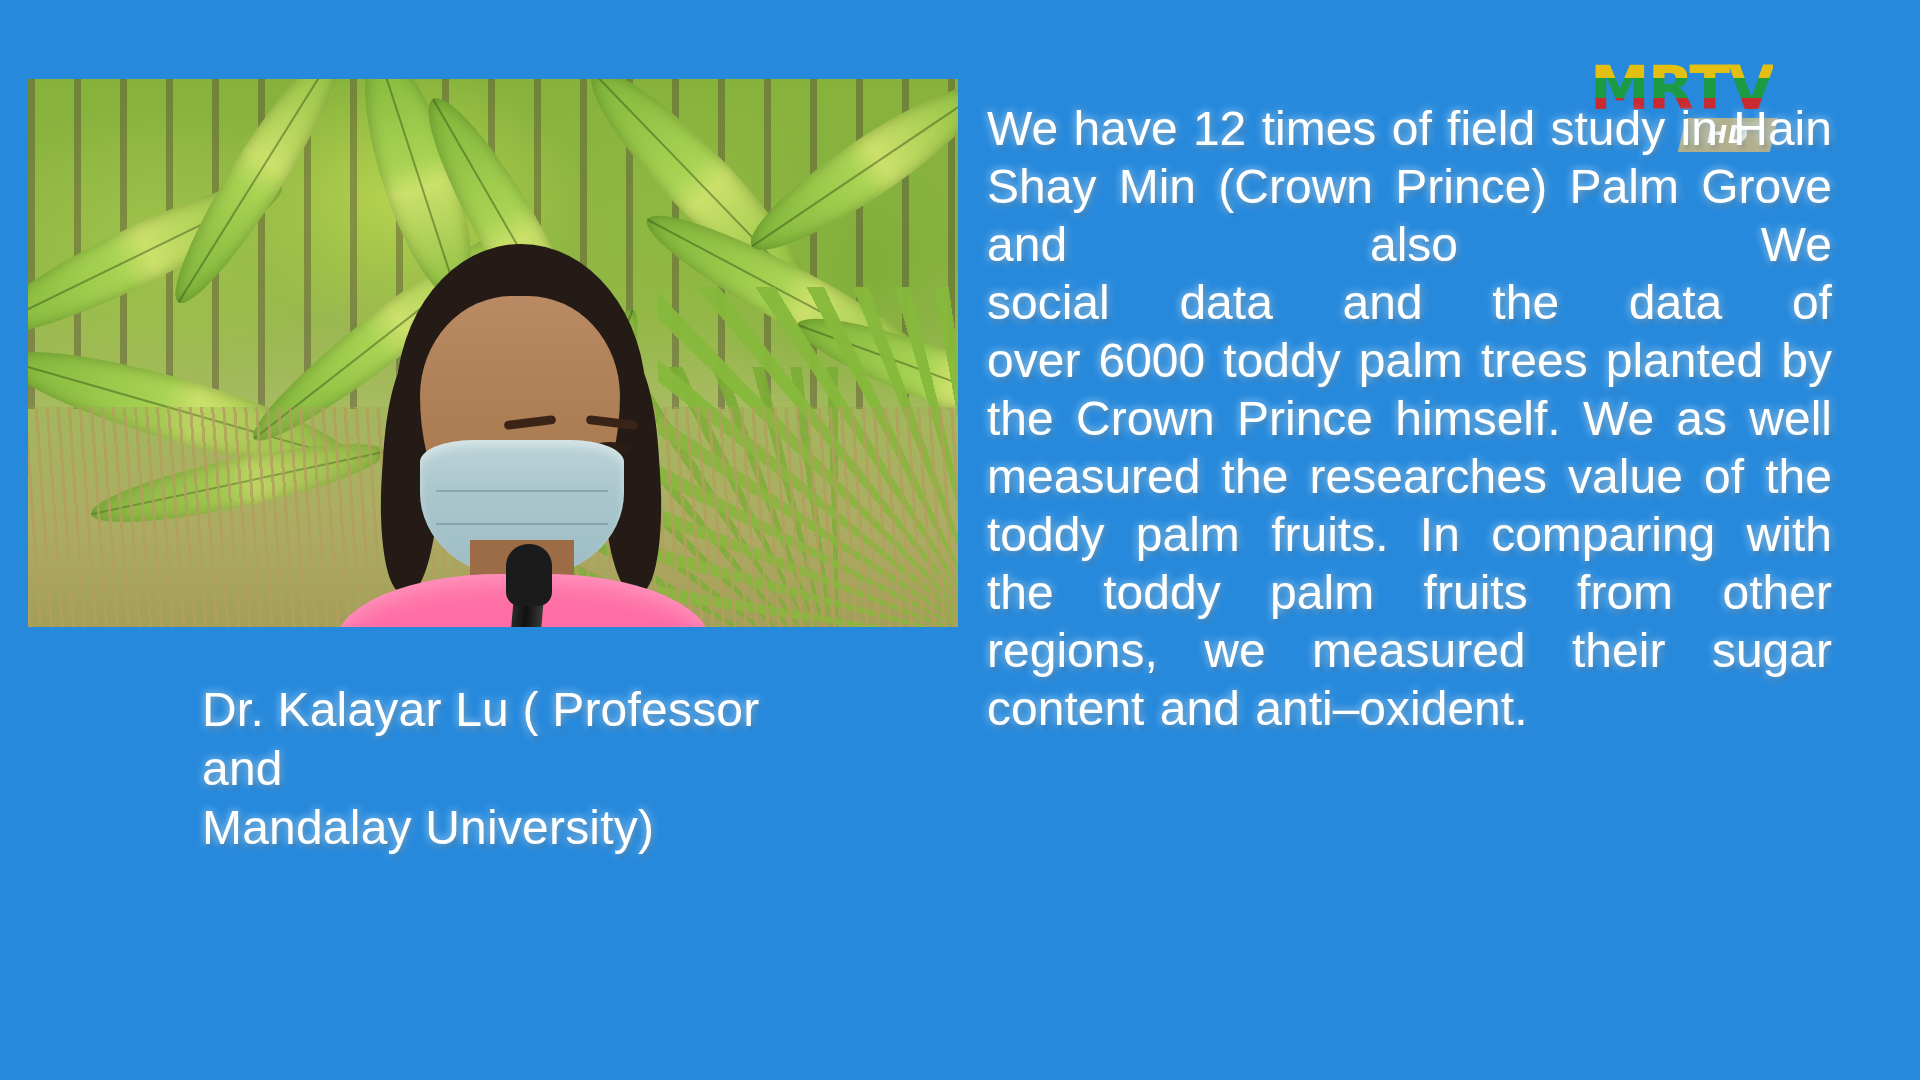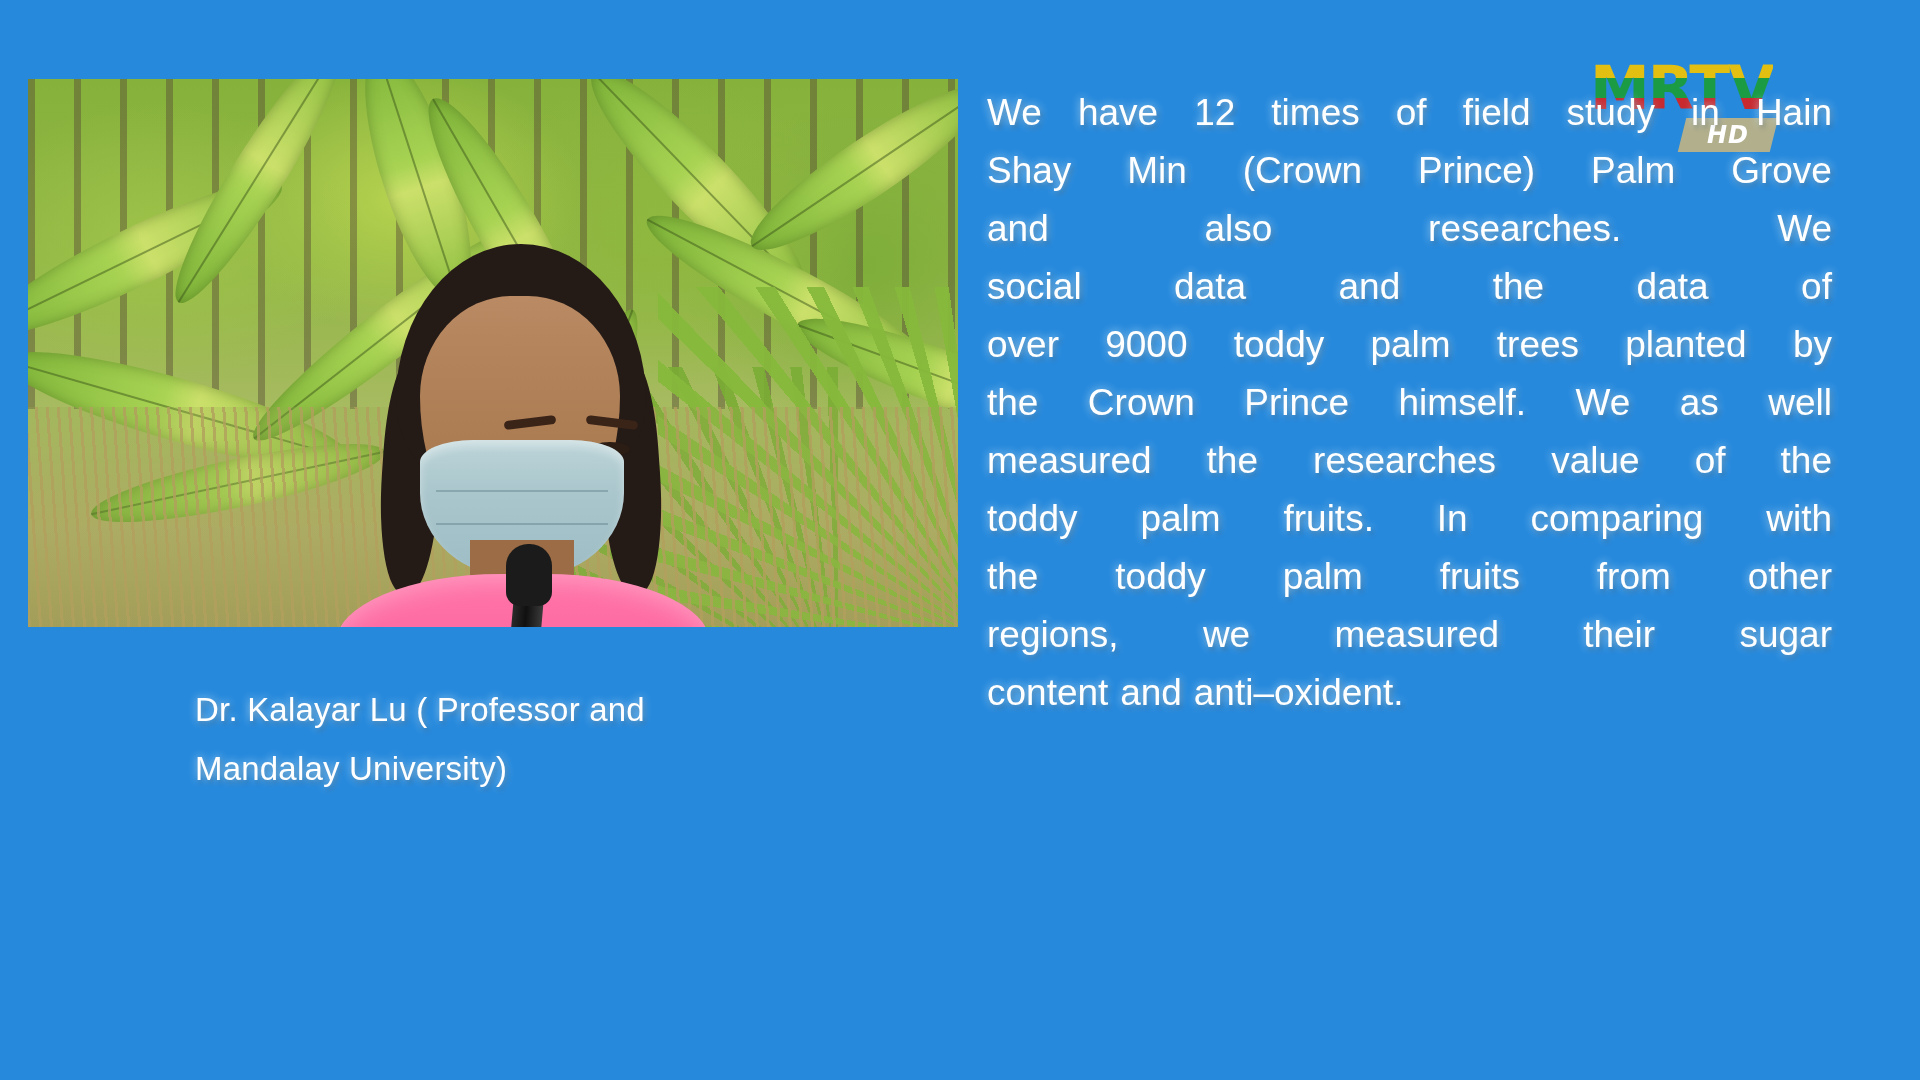--- a/index.html
+++ b/index.html
@@ -208,9 +208,9 @@
   .speech {
     position: absolute;
     left: 987px;
-    top: 84px;
+    top: 100px;
     width: 845px;
-    font-size: 37px;
+    font-size: 48px;
     line-height: 58px;
   }
   .speech .line {

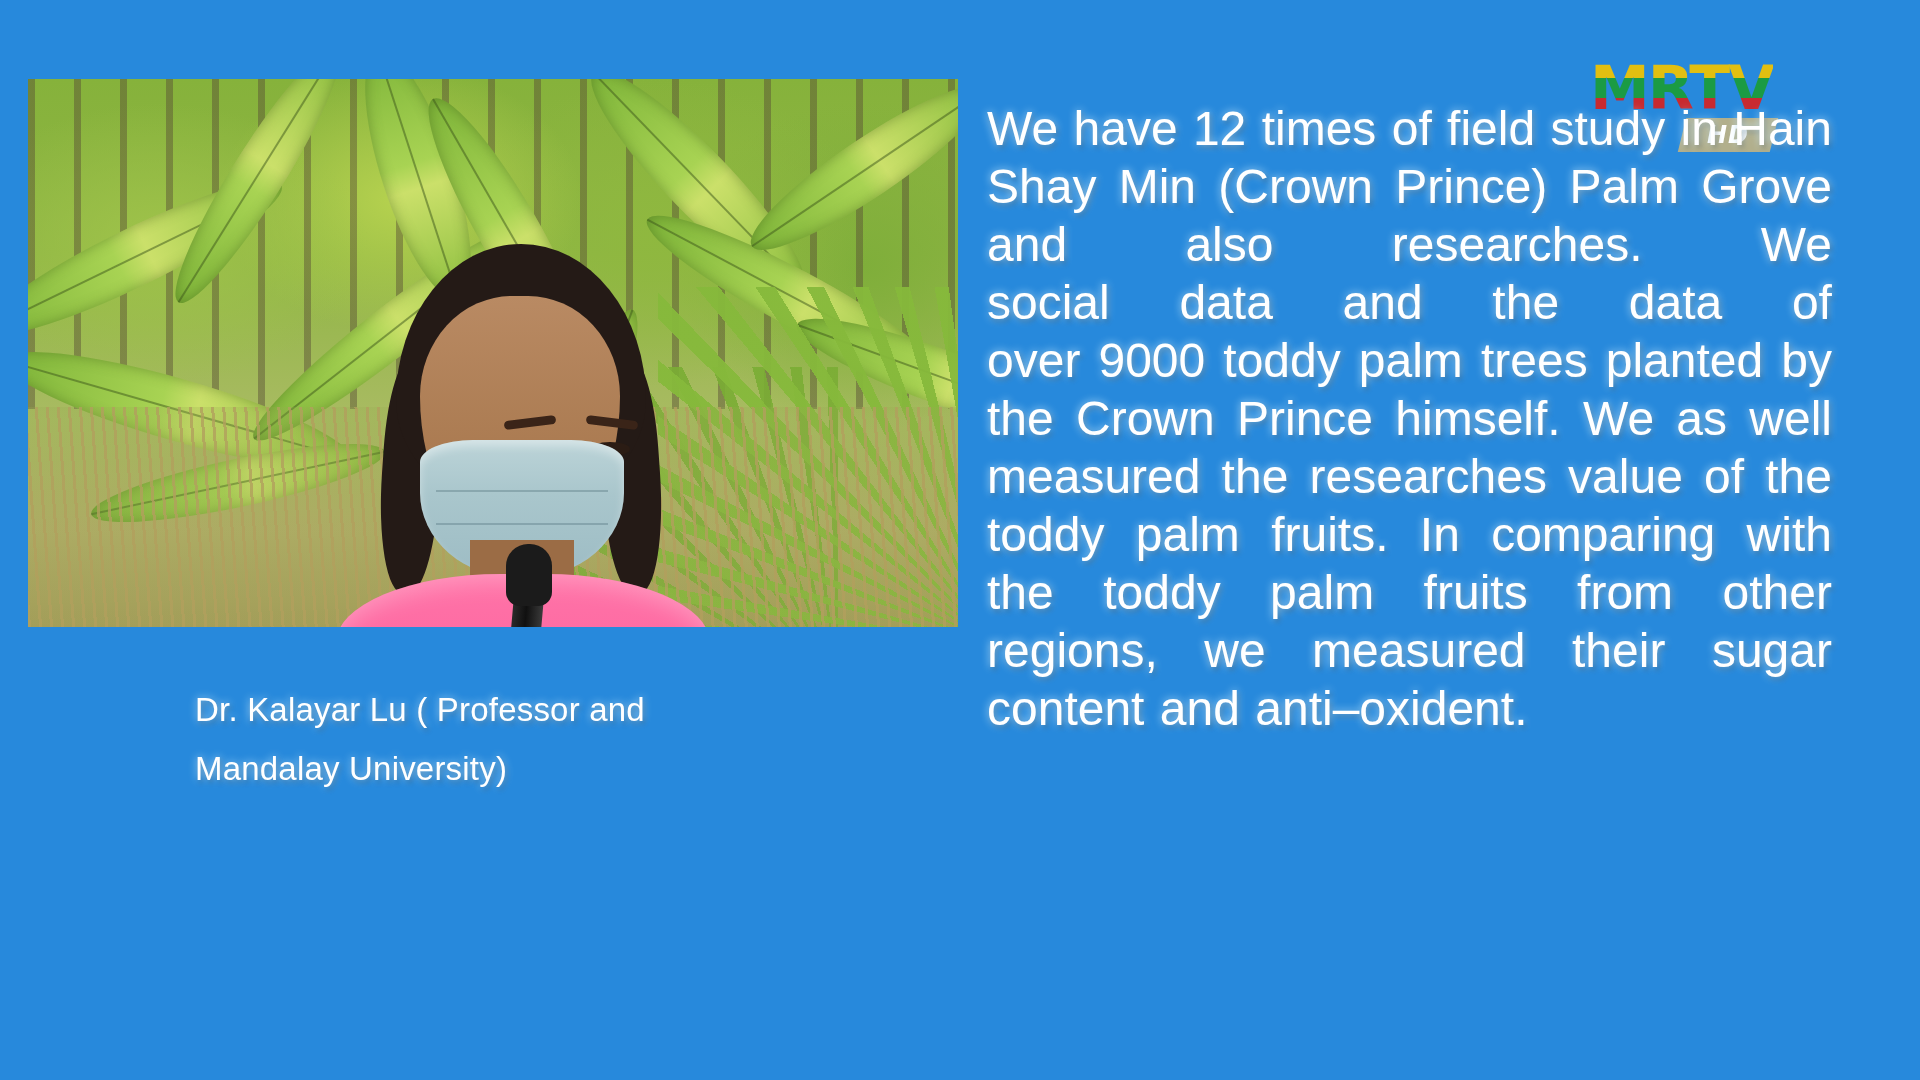--- a/index.html
+++ b/index.html
@@ -305,7 +305,6 @@
     <div class="line">
         <span>and</span>
         <span>also</span>
-        <span>researches.</span>
         <span>We</span>
       </div>
     <div class="line">

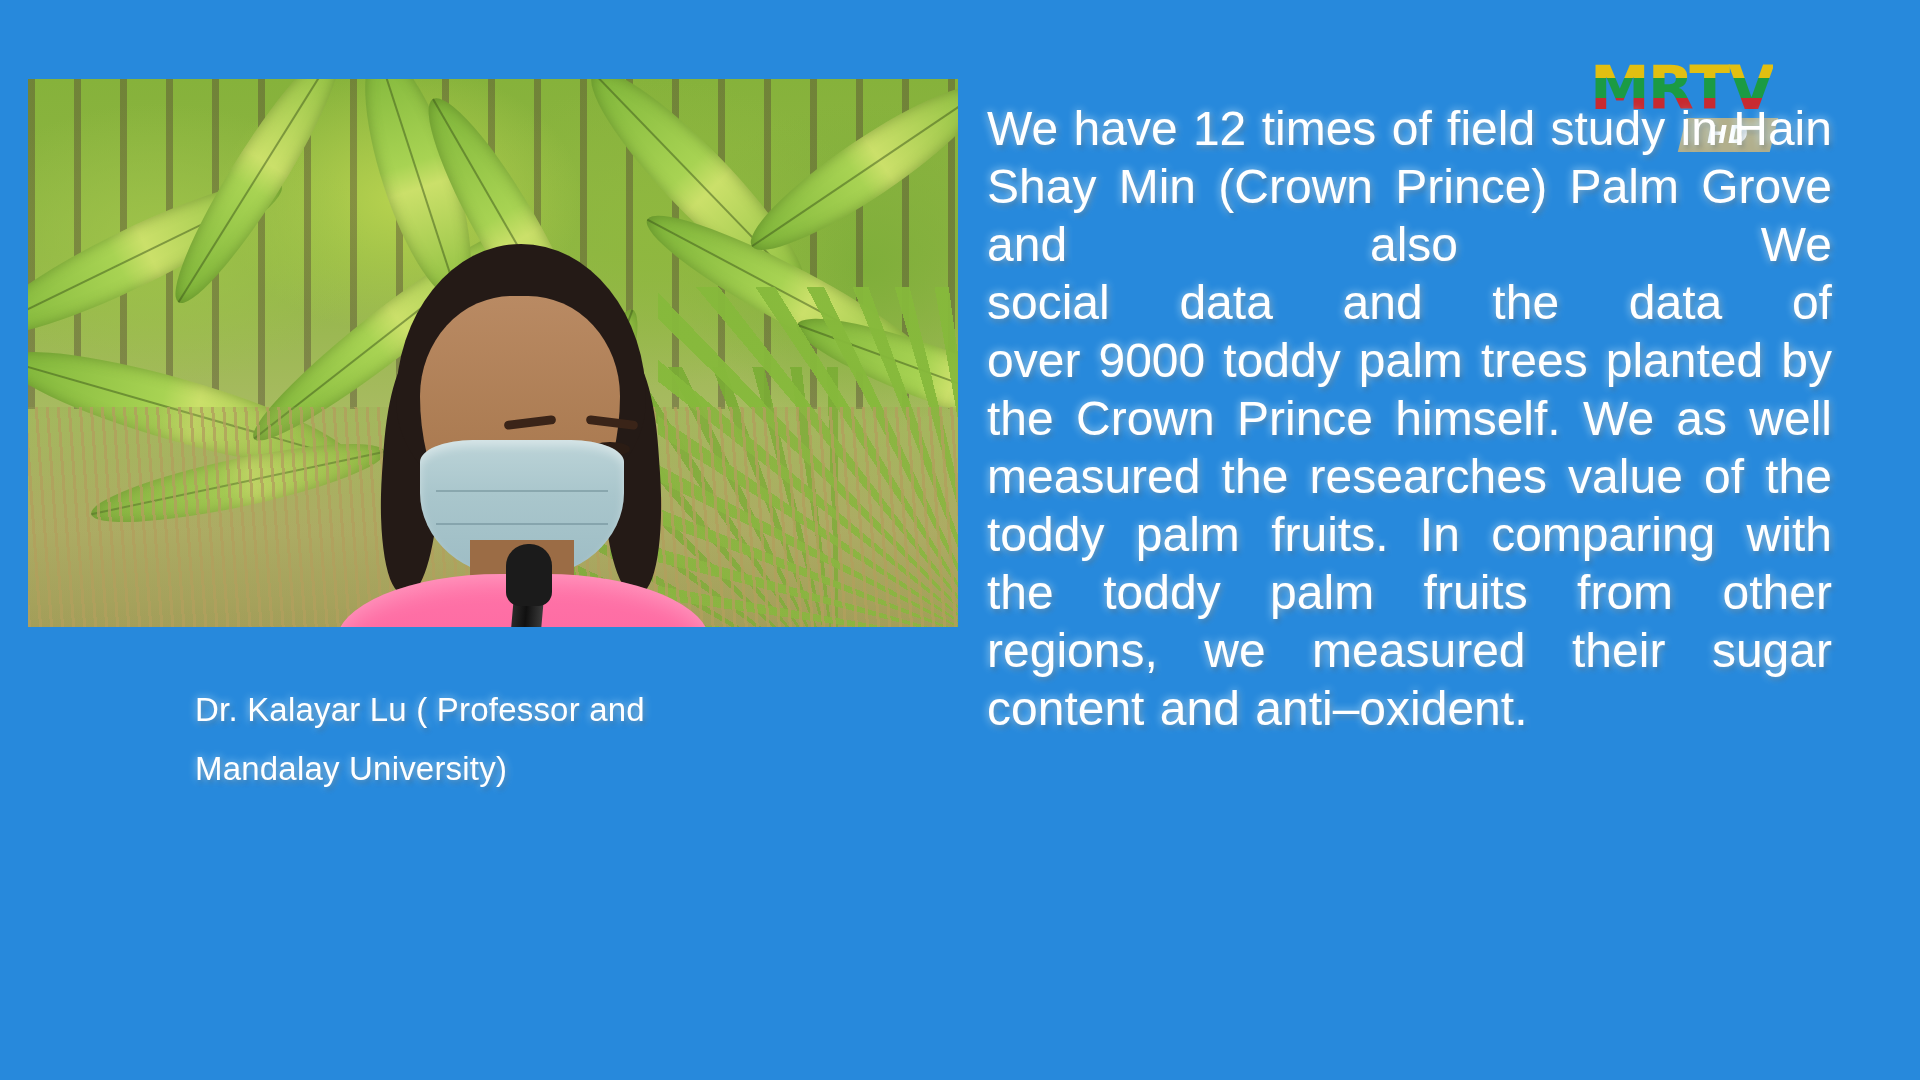--- a/index.html
+++ b/index.html
@@ -317,7 +317,7 @@
       </div>
     <div class="line">
         <span>over</span>
-        <span>9000</span>
+        <span>6000</span>
         <span>toddy</span>
         <span>palm</span>
         <span>trees</span>

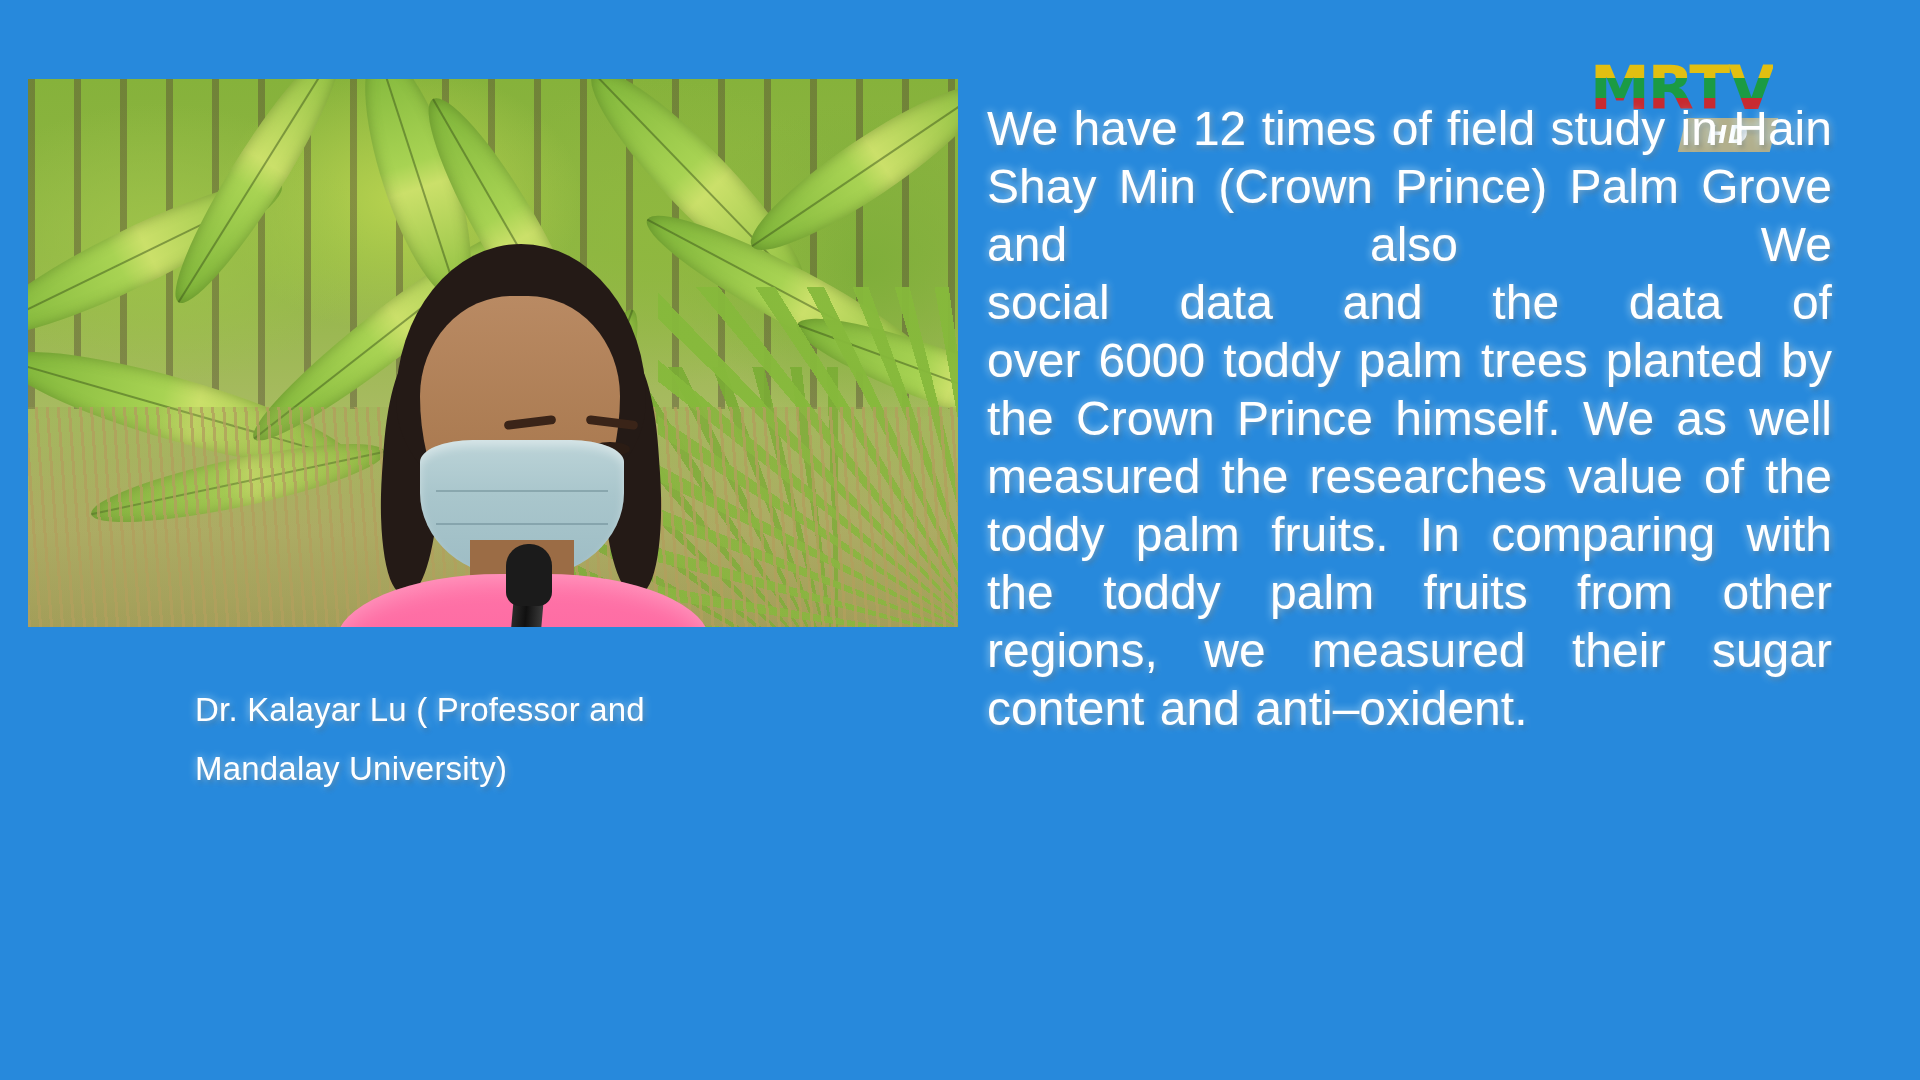--- a/index.html
+++ b/index.html
@@ -198,10 +198,10 @@
   }
   .caption {
     position: absolute;
-    left: 195px;
+    left: 202px;
     top: 680px;
     width: 620px;
-    font-size: 33px;
+    font-size: 48px;
     line-height: 59px;
     letter-spacing: .2px;
   }

